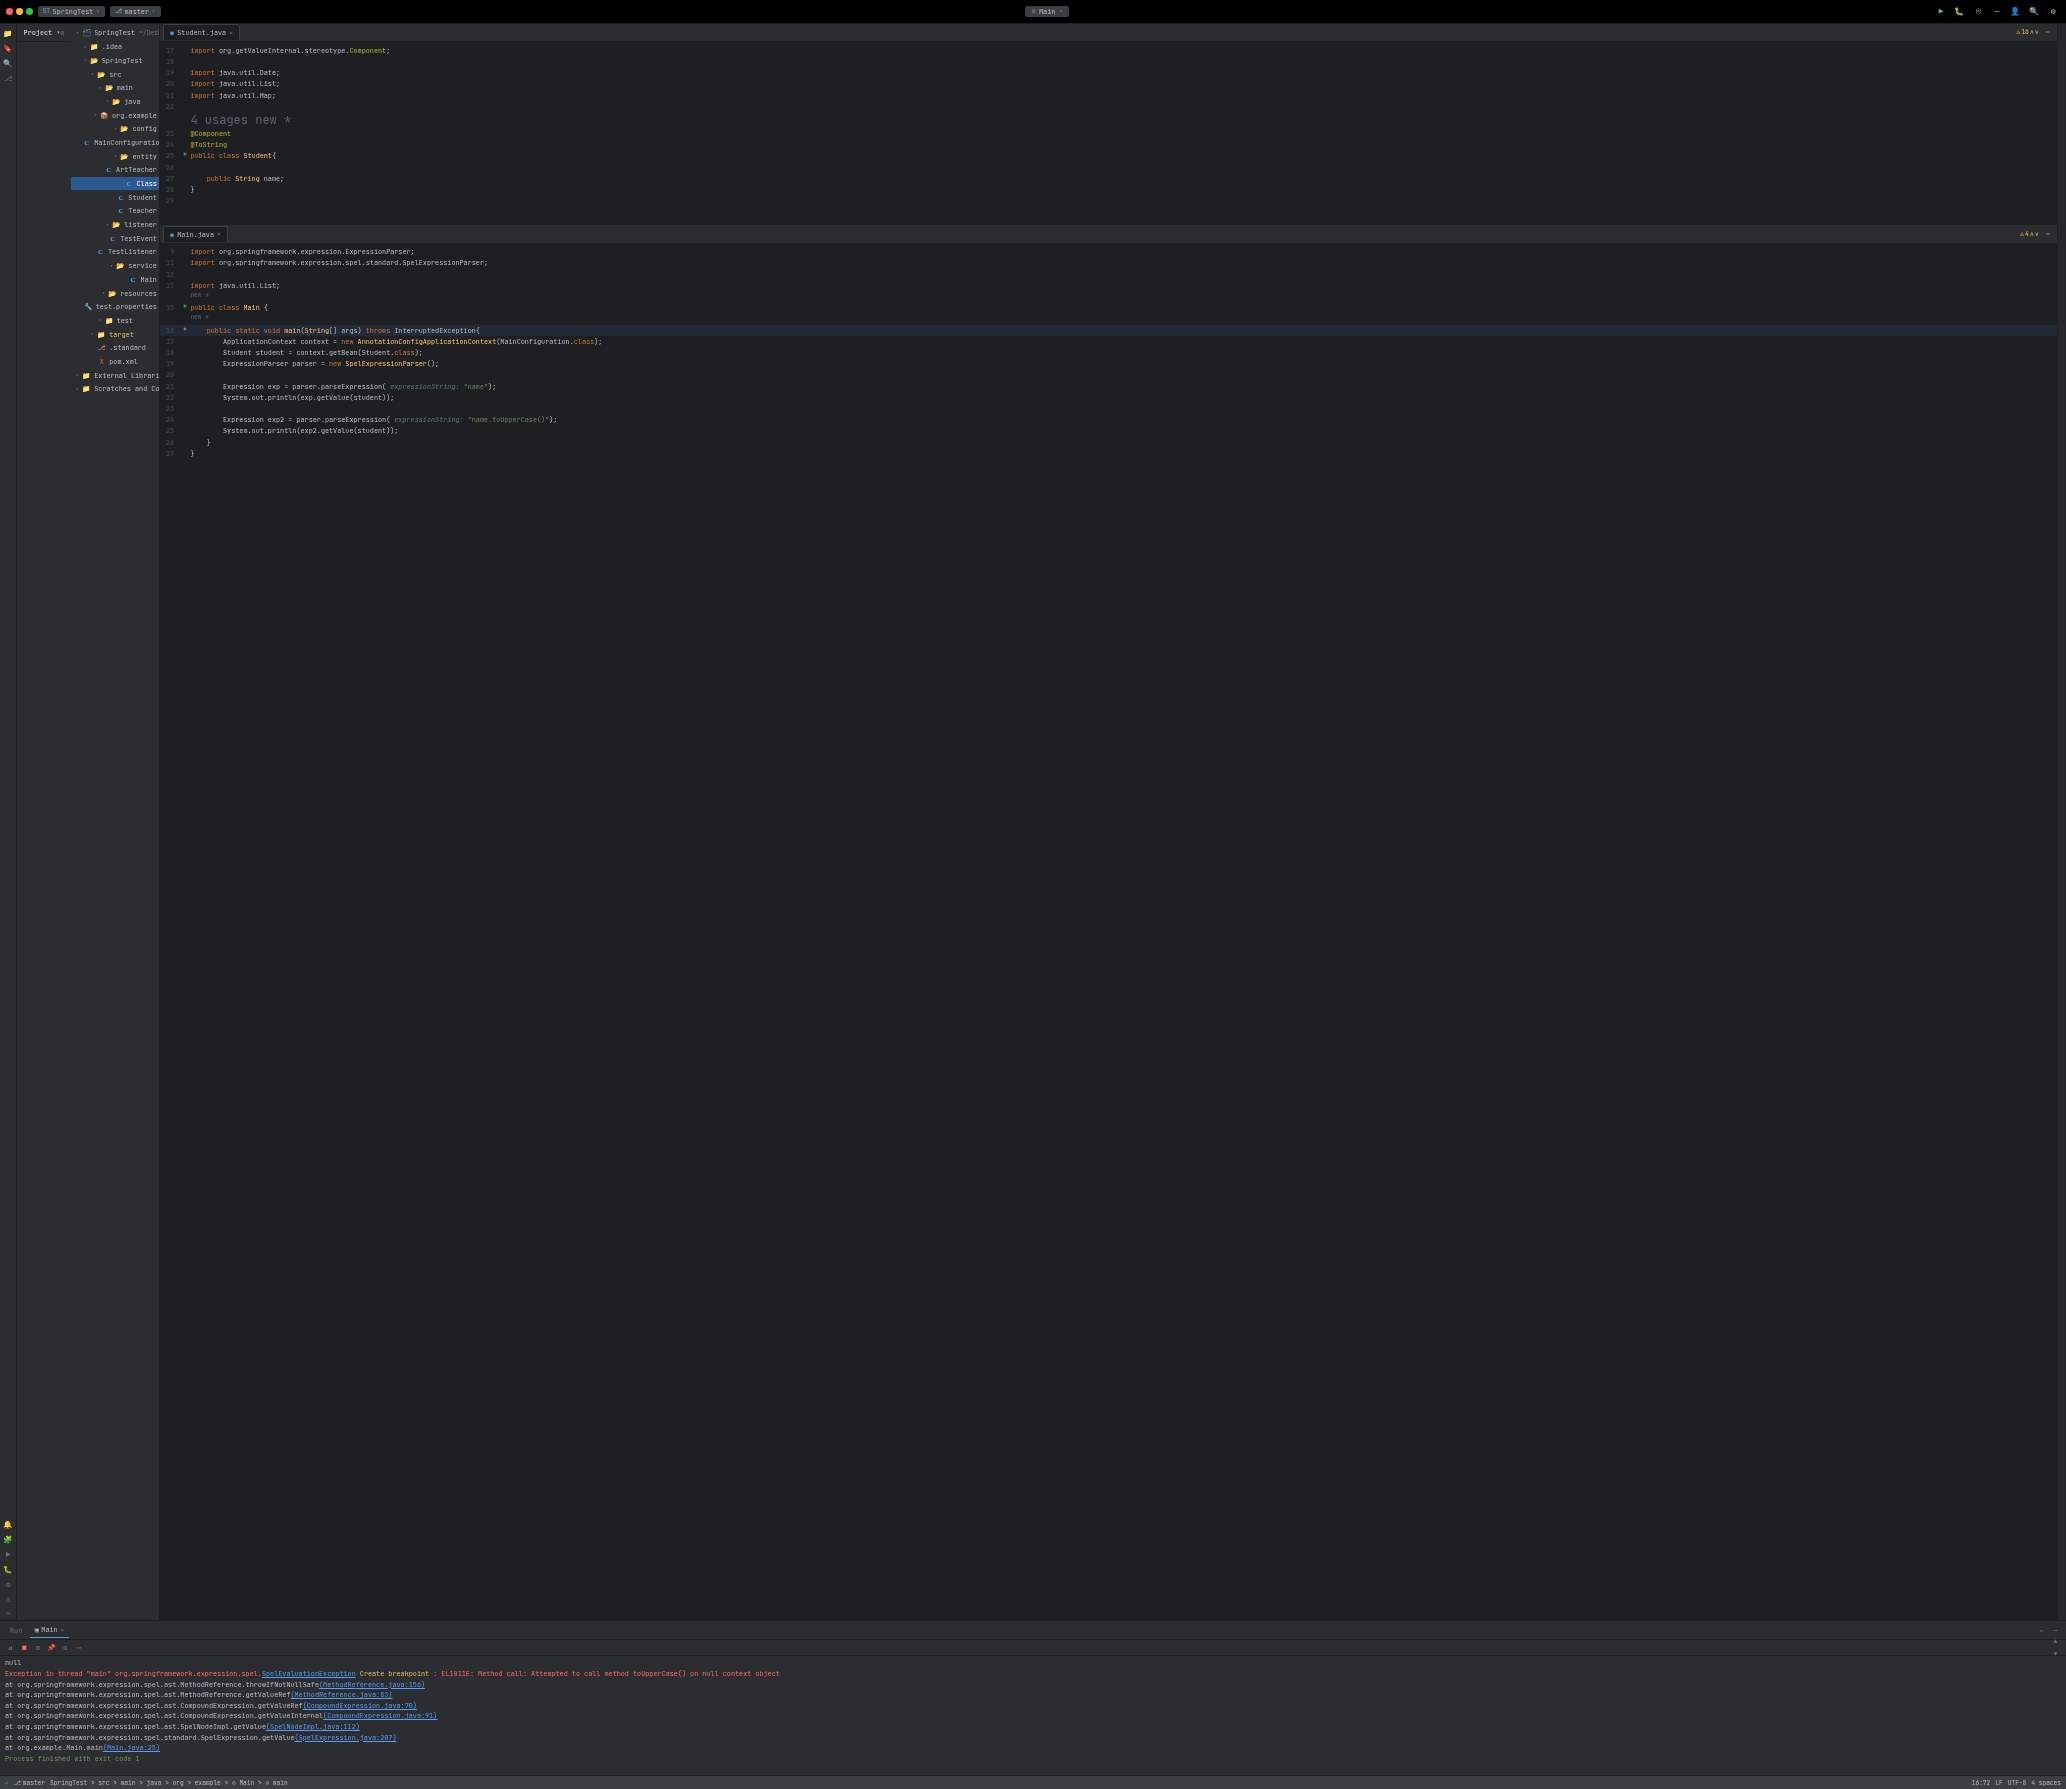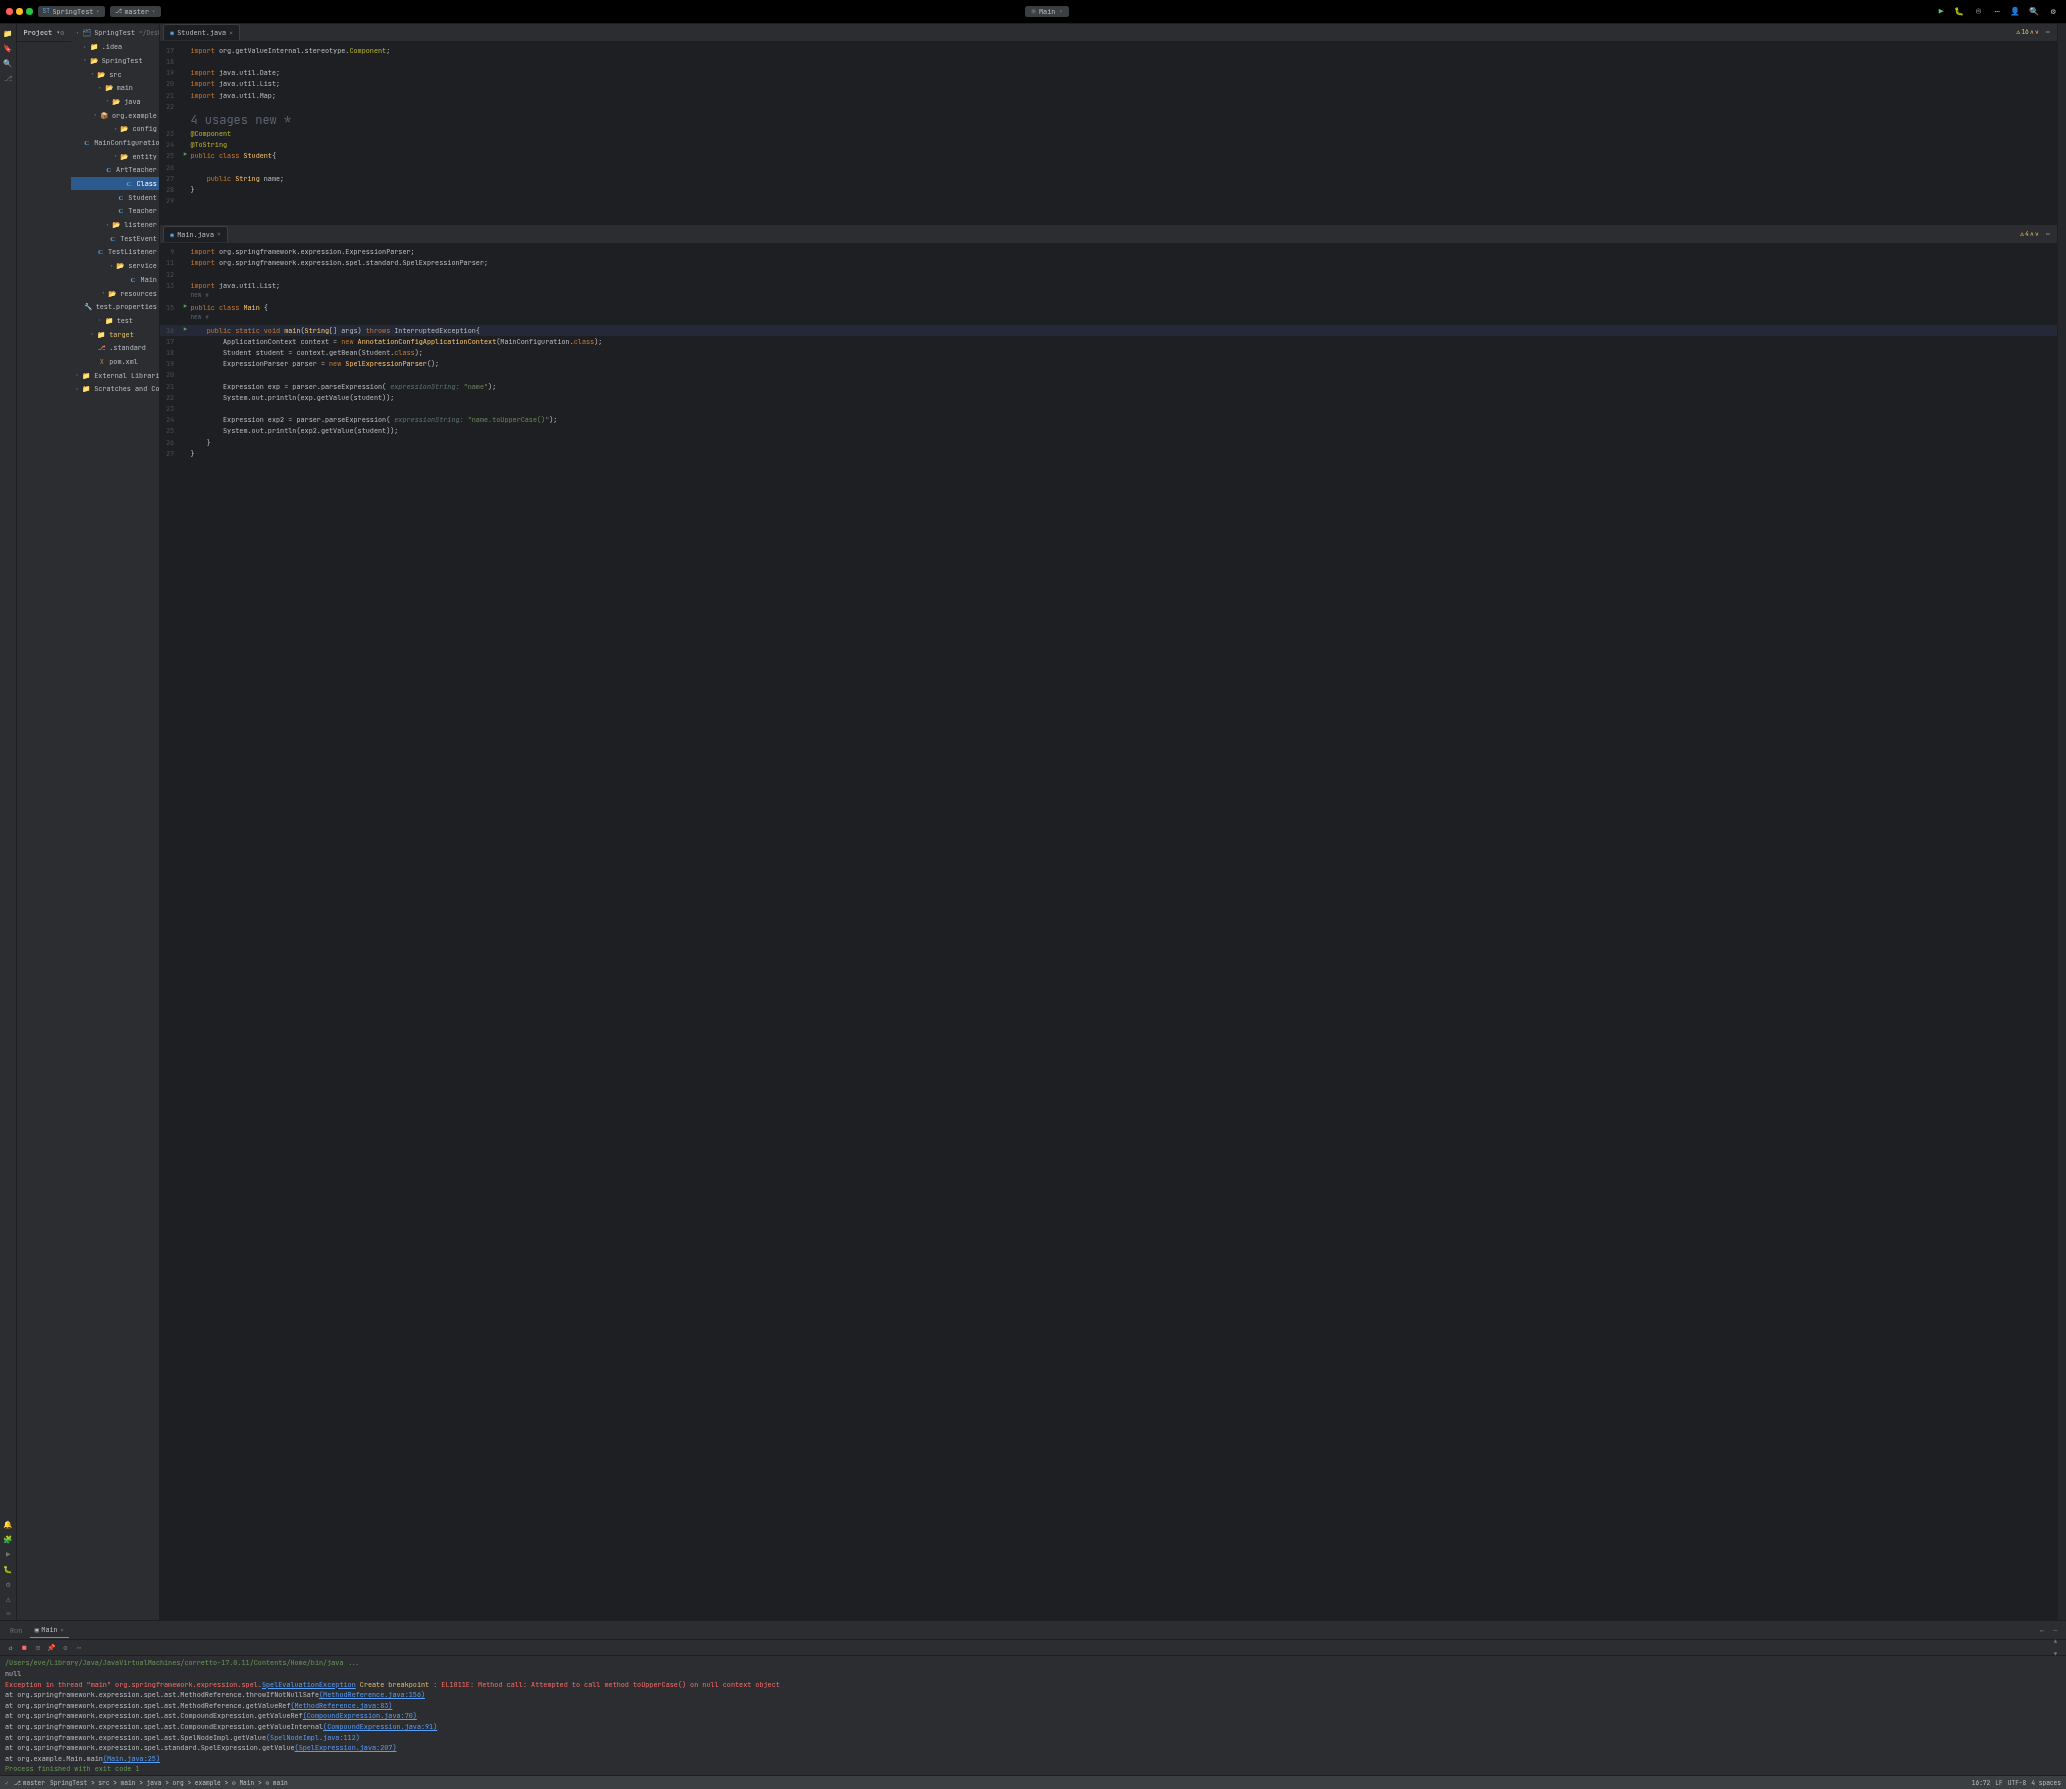--- a/index.html
+++ b/index.html
@@ -905,7 +905,6 @@
   </div>
   <div class="bottom-content" id="console-output">
   <div class="console-output">
-        <div><span style="color:#6a9955">/Users/eve/Library/Java/JavaVirtualMachines/corretto-17.0.11/Contents/Home/bin/java ...</span></div>
         <div><span style="color:#bcbec4">null</span></div>
         <div><span style="color:#ff6b68">Exception in thread "main" org.springframework.expression.spel.</span><span style="color:#589df6;text-decoration:underline;cursor:pointer">SpelEvaluationException</span><span style="color:#ff6b68">  </span><span style="color:#e8bf6a;cursor:pointer"> Create breakpoint </span><span style="color:#ff6b68">  : EL1011E: Method call: Attempted to call method toUpperCase() on null context object</span></div>
         <div><span style="color:#bcbec4">	at org.springframework.expression.spel.ast.MethodReference.throwIfNotNullSafe</span><span style="color:#589df6;text-decoration:underline;cursor:pointer">(MethodReference.java:156)</span></div>

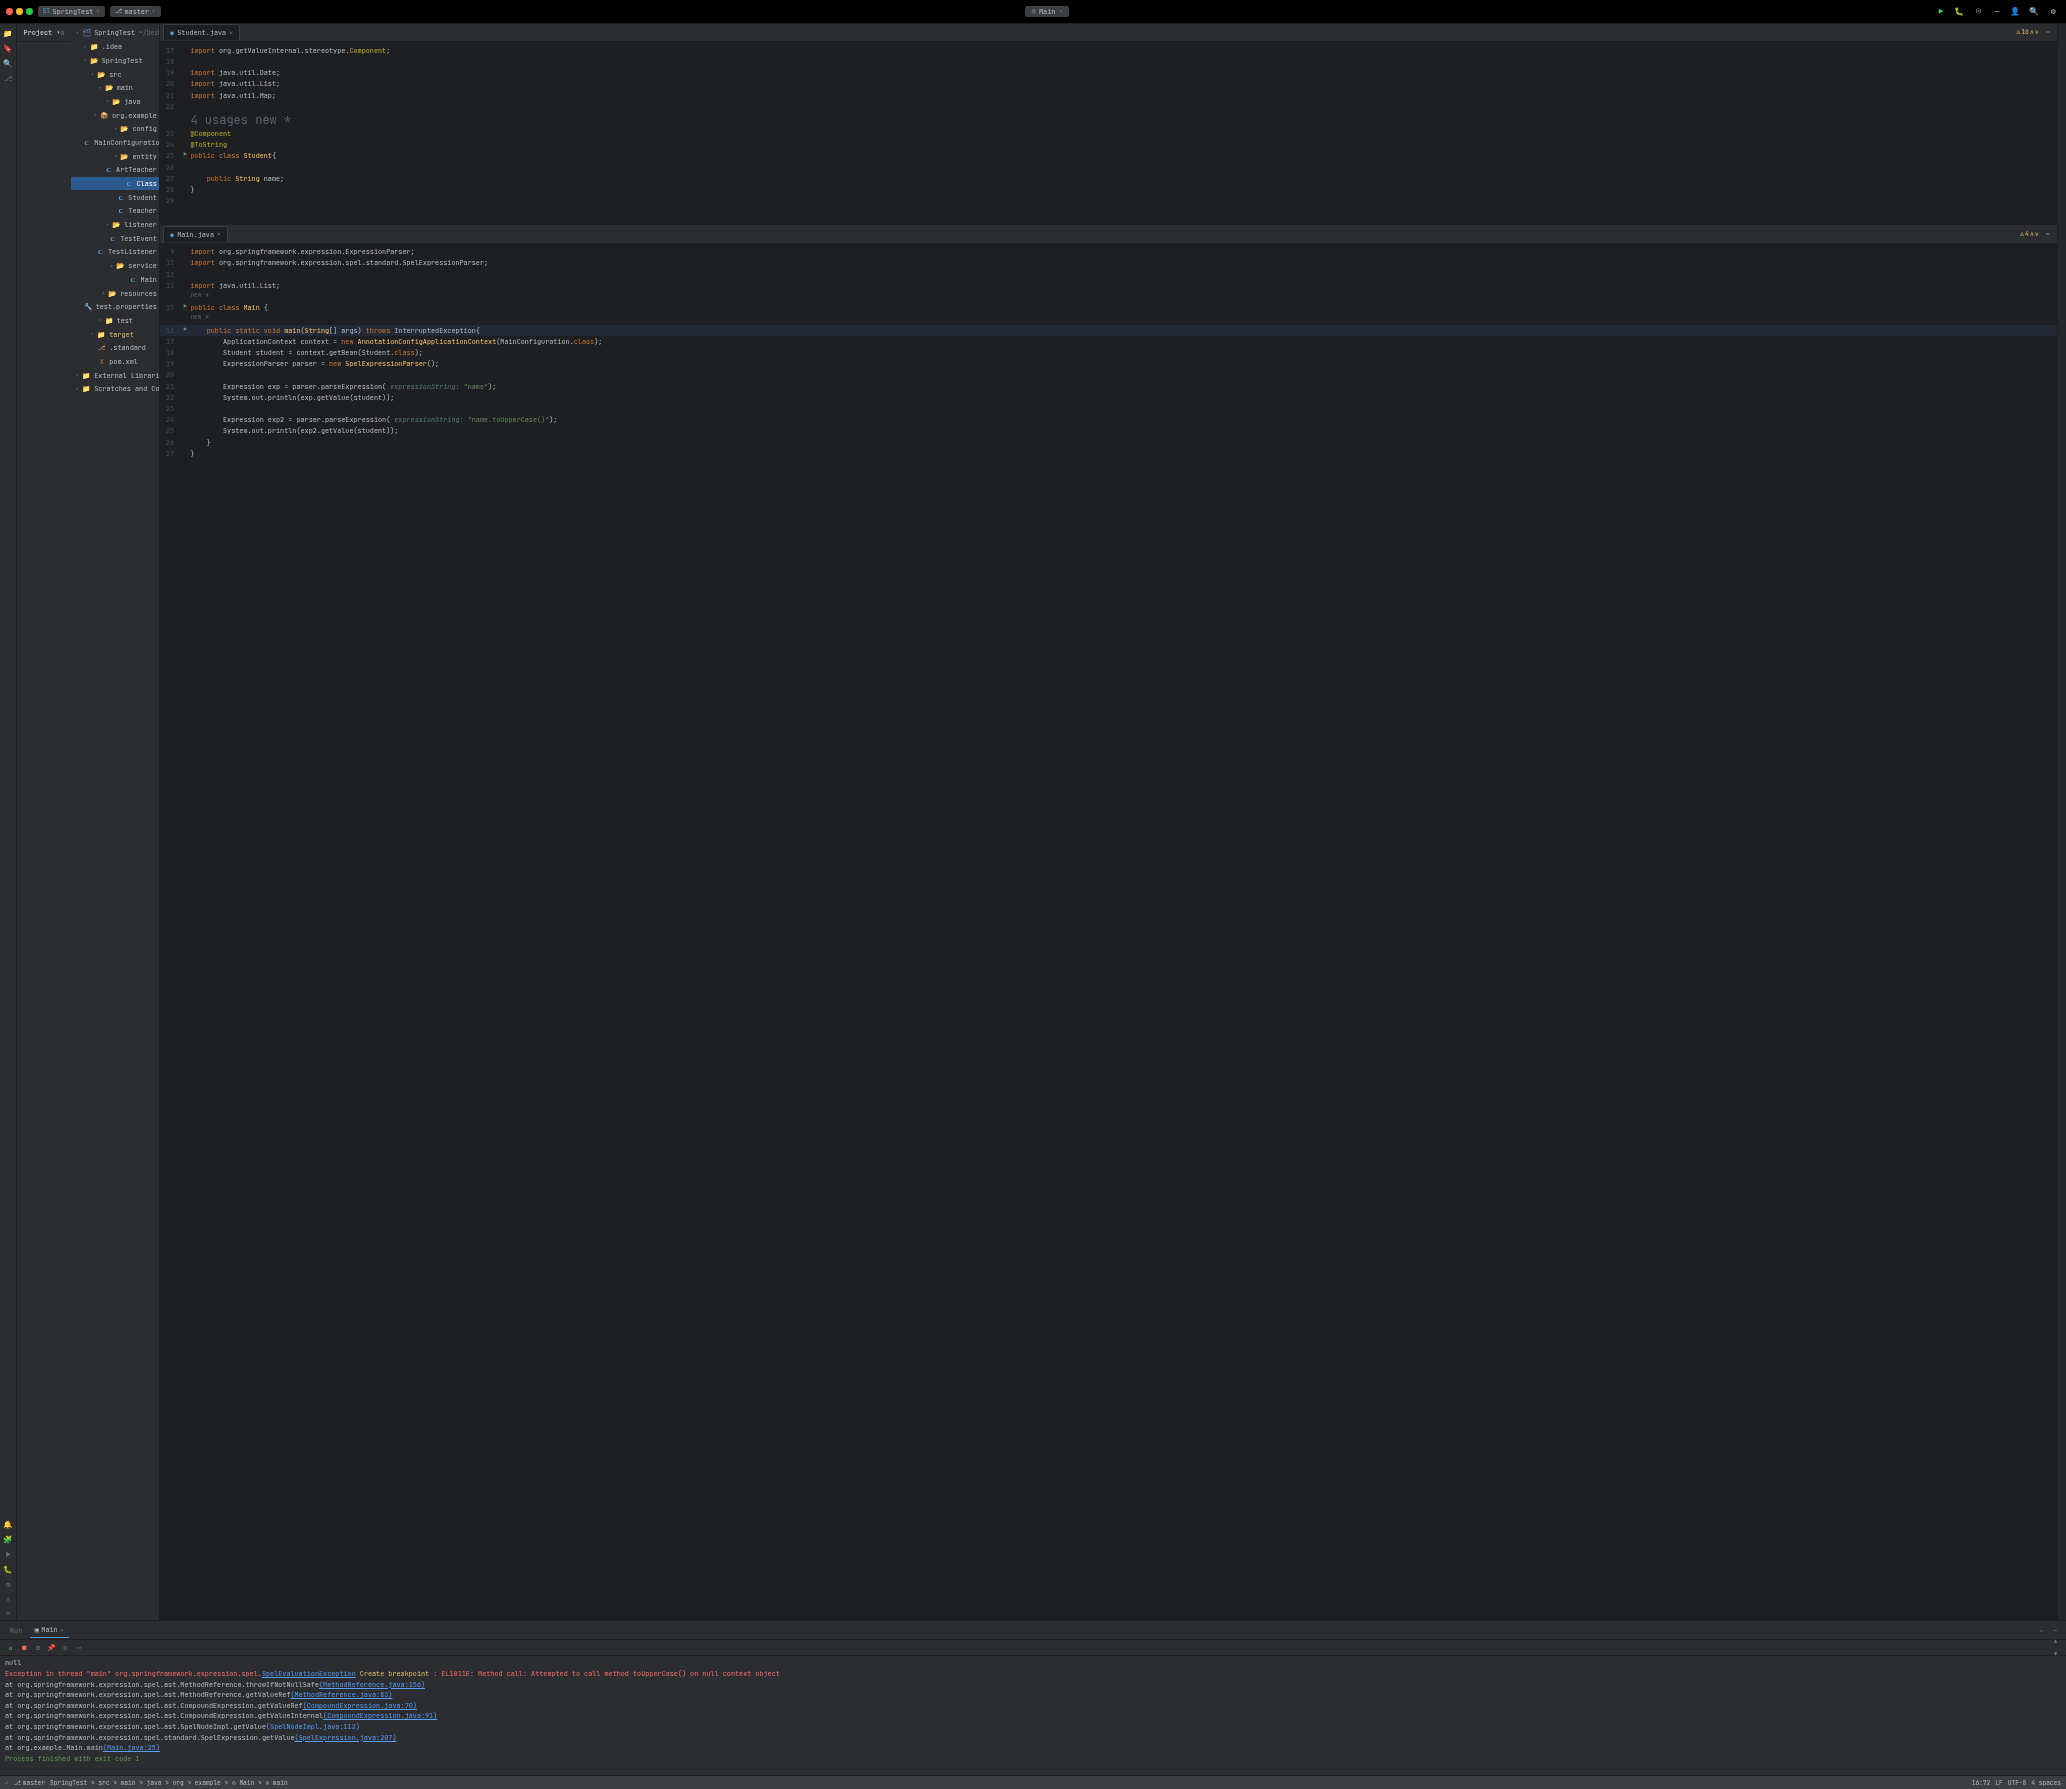--- a/index.html
+++ b/index.html
@@ -911,7 +911,7 @@
         <div><span style="color:#bcbec4">	at org.springframework.expression.spel.ast.MethodReference.getValueRef</span><span style="color:#589df6;text-decoration:underline;cursor:pointer">(MethodReference.java:83)</span></div>
         <div><span style="color:#bcbec4">	at org.springframework.expression.spel.ast.CompoundExpression.getValueRef</span><span style="color:#589df6;text-decoration:underline;cursor:pointer">(CompoundExpression.java:70)</span></div>
         <div><span style="color:#bcbec4">	at org.springframework.expression.spel.ast.CompoundExpression.getValueInternal</span><span style="color:#589df6;text-decoration:underline;cursor:pointer">(CompoundExpression.java:91)</span></div>
-        <div><span style="color:#bcbec4">	at org.springframework.expression.spel.ast.SpelNodeImpl.getValue</span><span style="color:#589df6;cursor:pointer">(SpelNodeImpl.java:112)</span></div>
+        <div><span style="color:#bcbec4">	at org.springframework.expression.spel.ast.SpelNodeImpl.getValue</span><span style="color:#589df6;text-decoration:underline;cursor:pointer">(SpelNodeImpl.java:112)</span></div>
         <div><span style="color:#bcbec4">	at org.springframework.expression.spel.standard.SpelExpression.getValue</span><span style="color:#589df6;text-decoration:underline;cursor:pointer">(SpelExpression.java:207)</span></div>
         <div><span style="color:#bcbec4">	at org.example.Main.main</span><span style="color:#589df6;text-decoration:underline;cursor:pointer">(Main.java:25)</span></div>
         <div></div>

